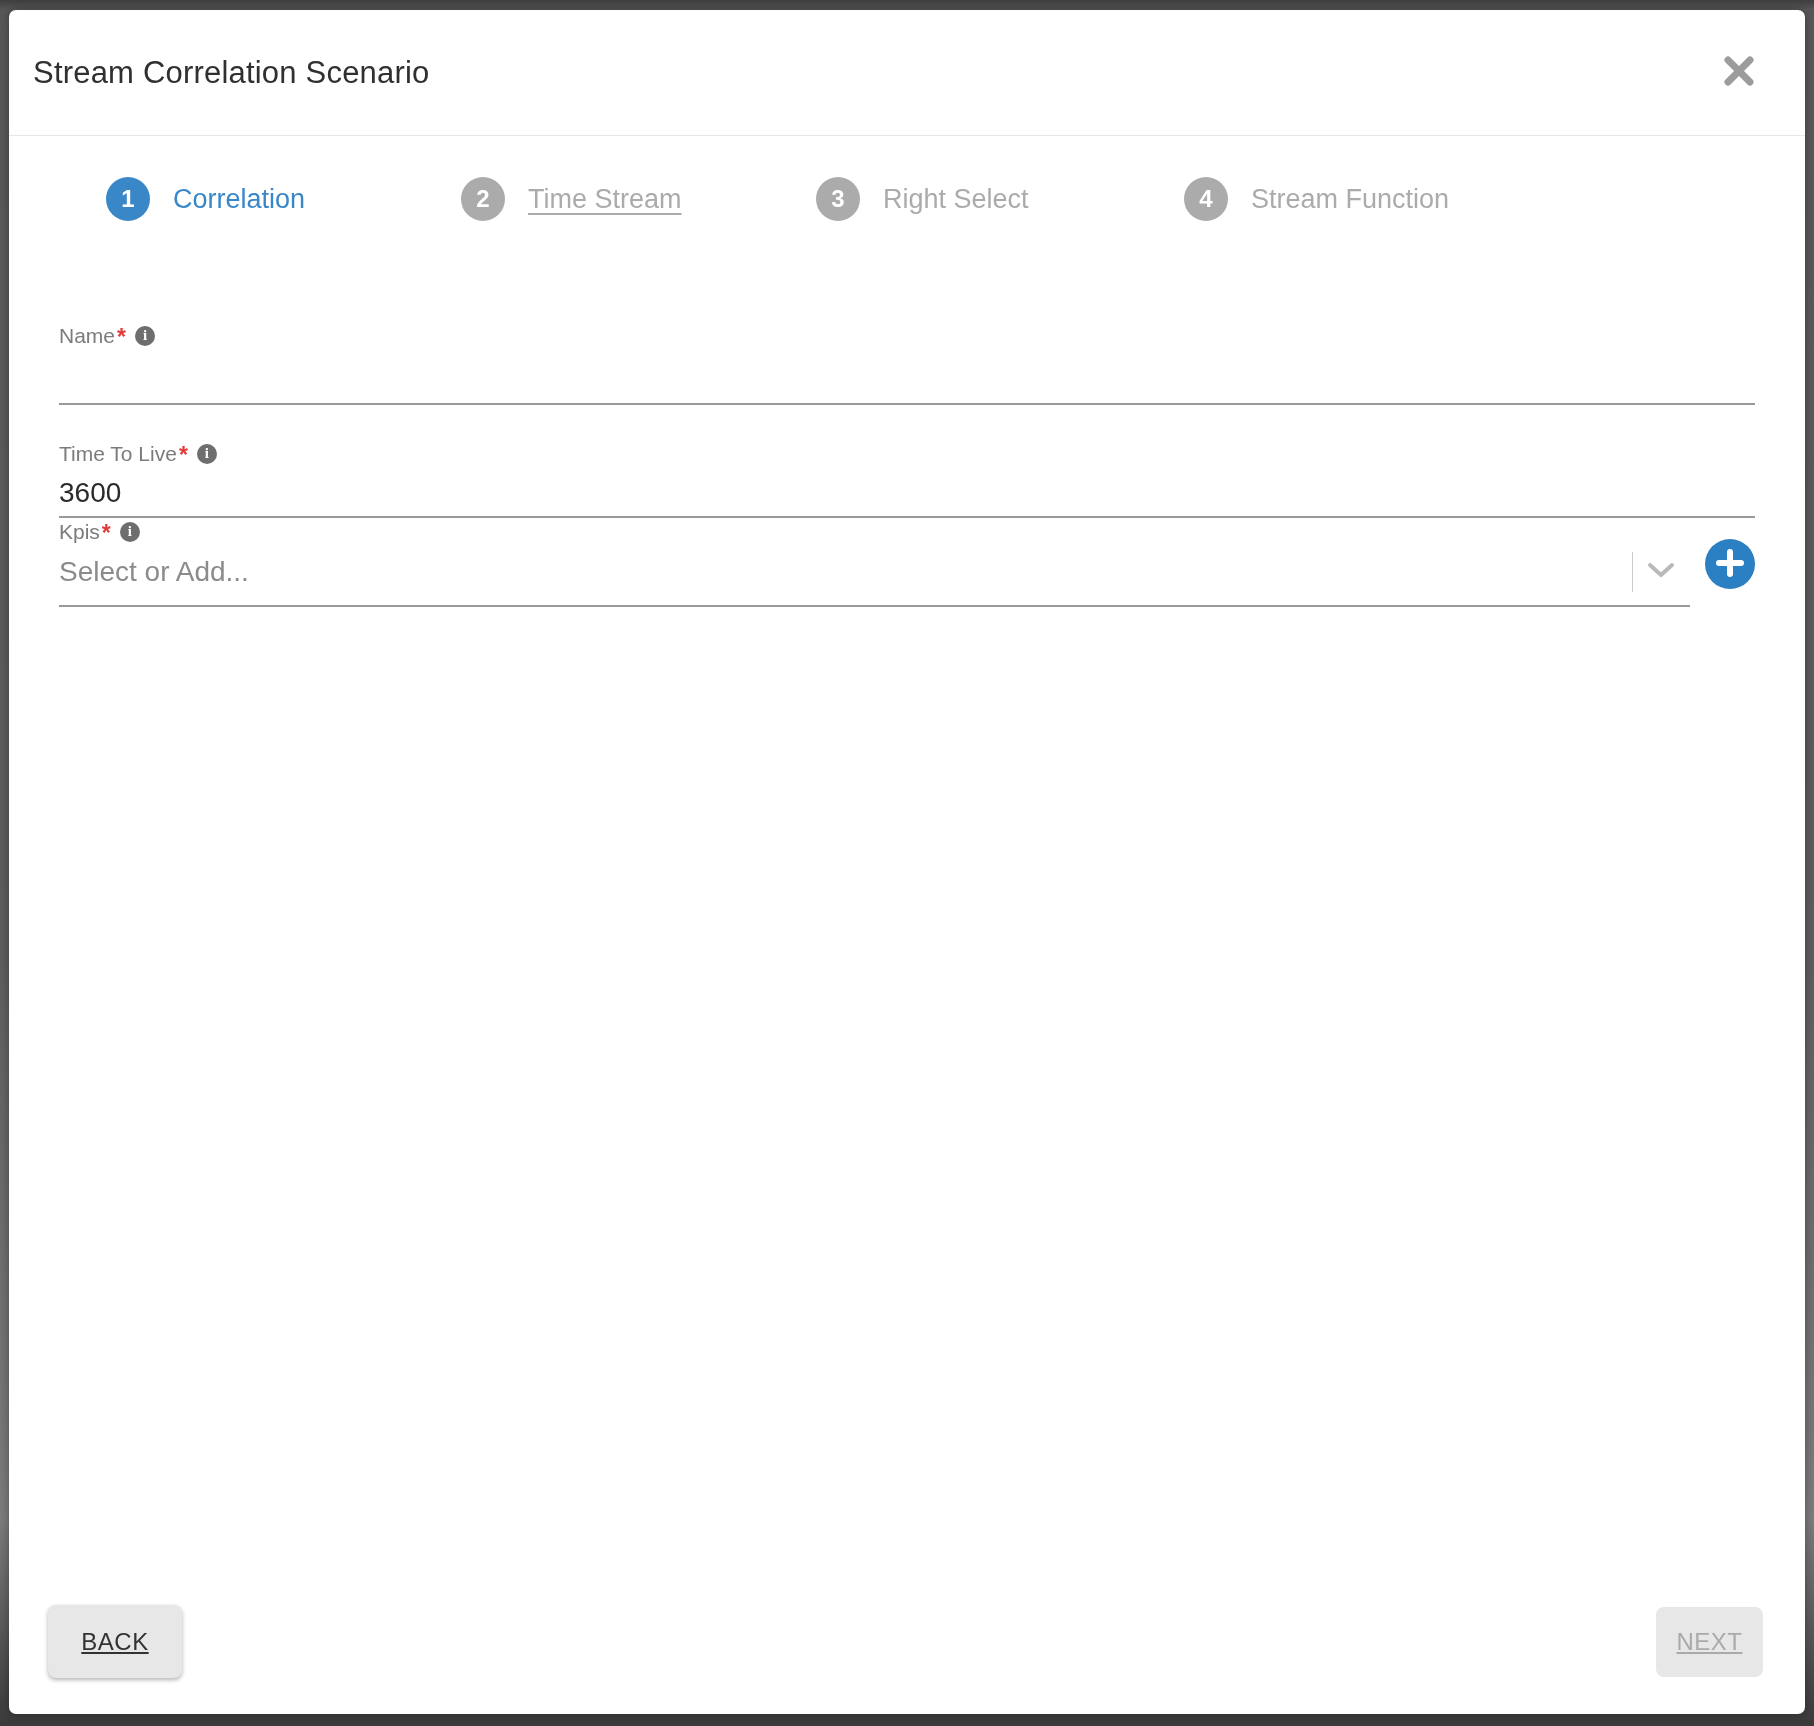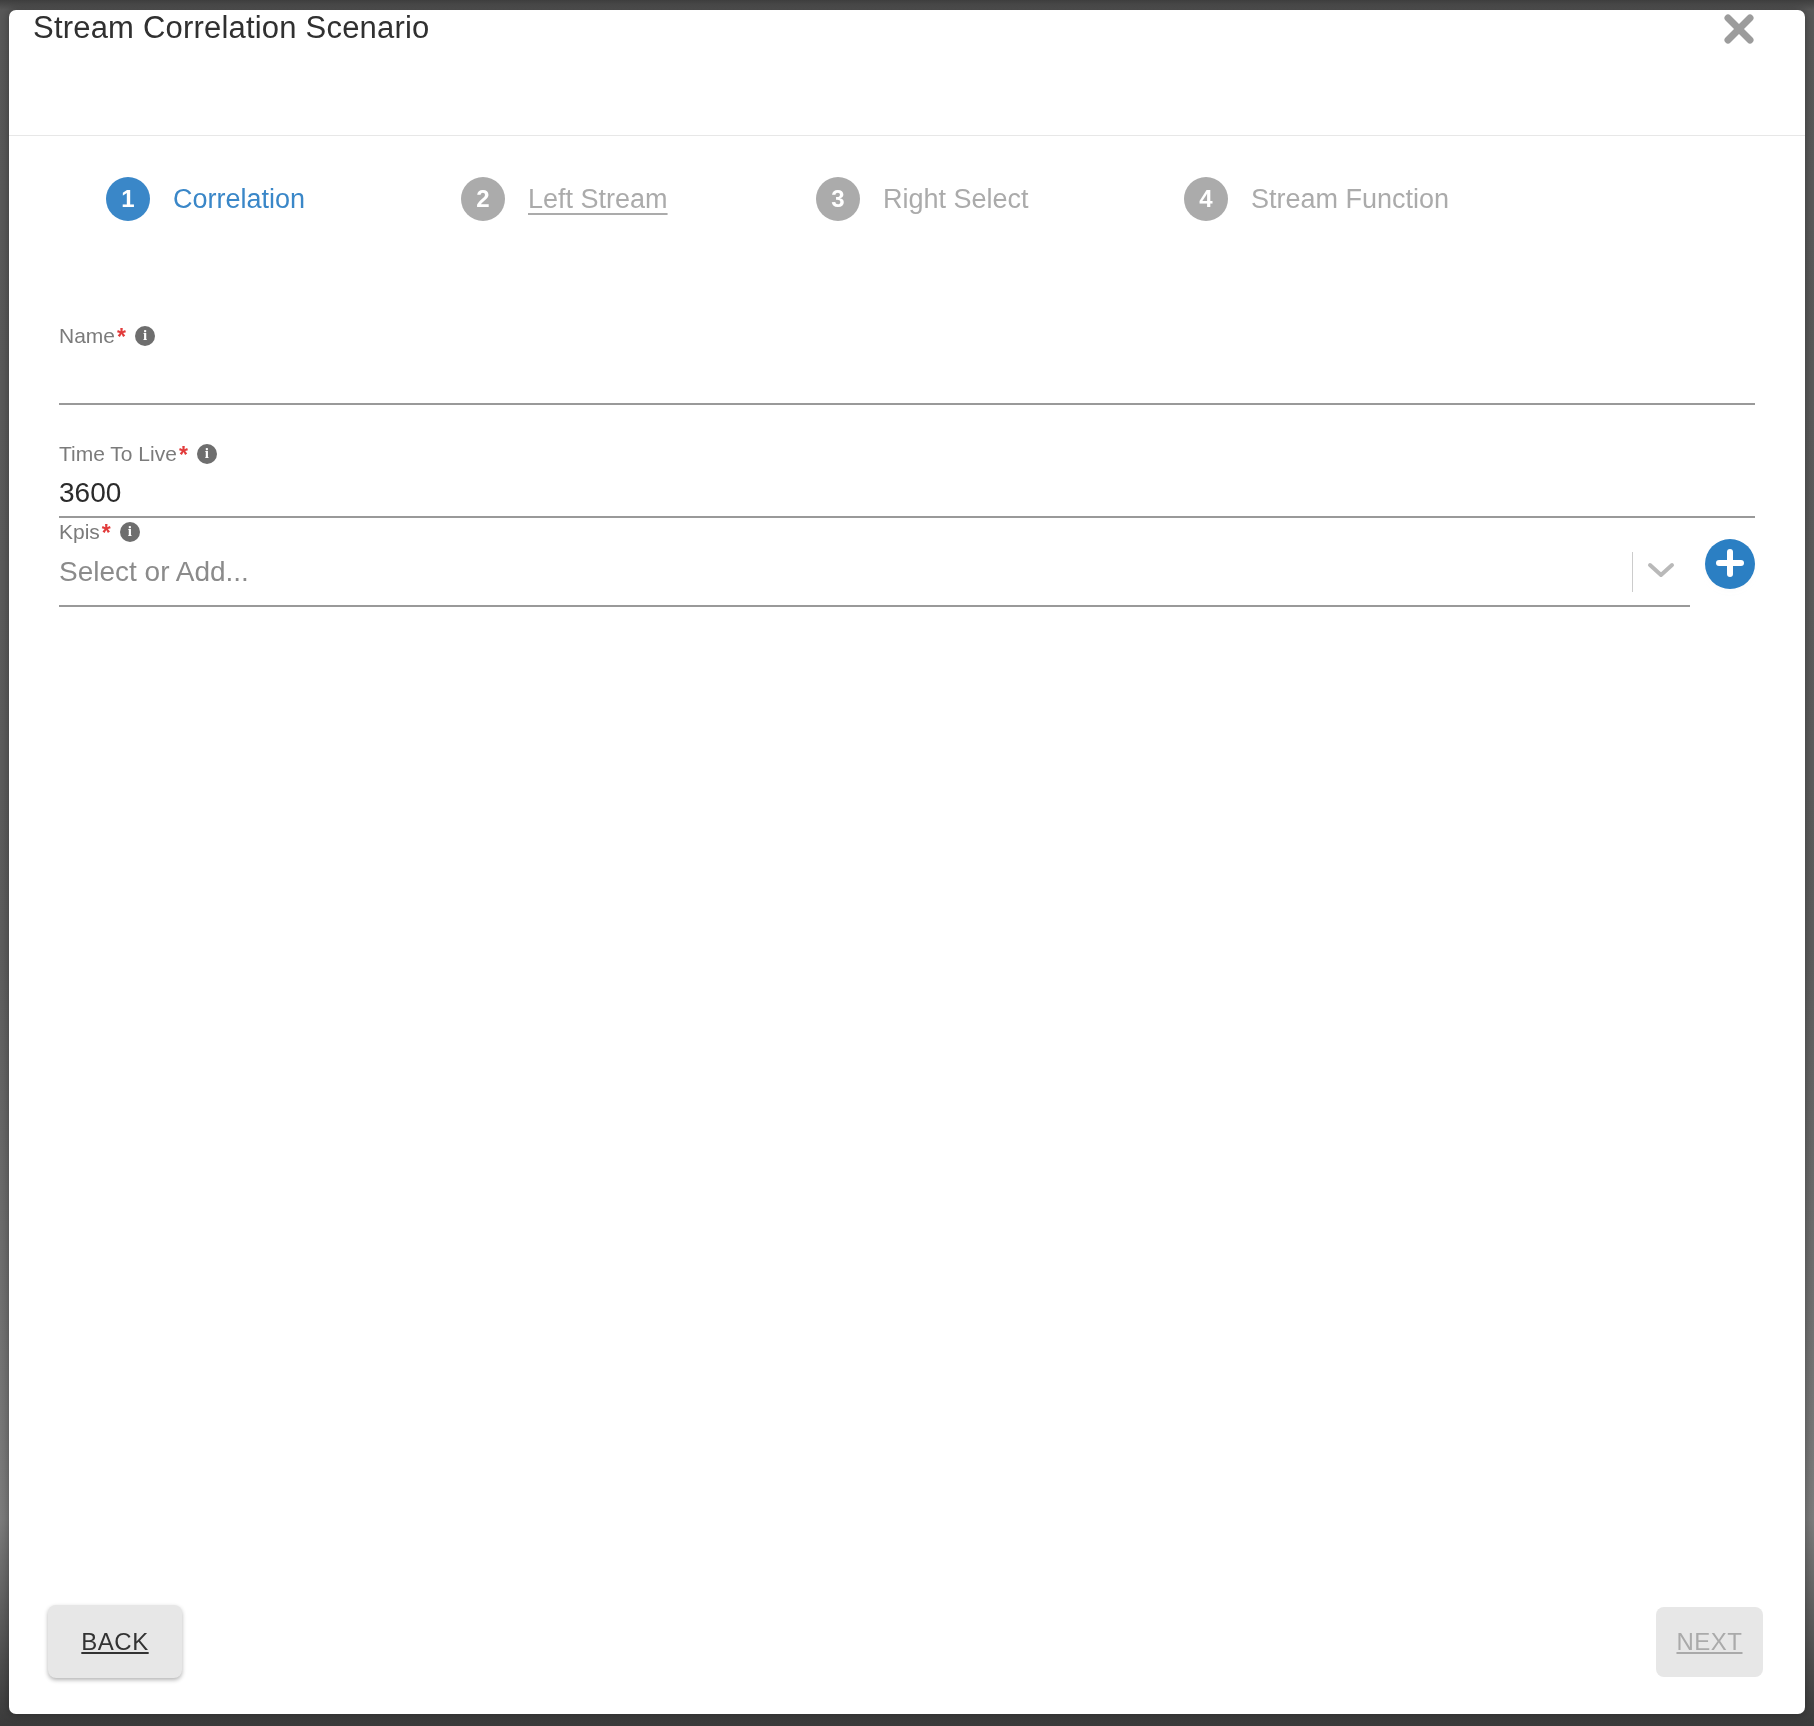--- a/index.html
+++ b/index.html
@@ -15,7 +15,7 @@
     background:#ffffff; border-radius:7px; box-shadow:0 0 10px rgba(0,0,0,.35); }
 
   .modal-header { height:126px; border-bottom:1px solid #e7e7e7;
-    display:flex; align-items:flex-start; justify-content:space-between;
+    display:flex; align-items:center; justify-content:space-between;
     padding:0 46px 0 24px; }
   .modal-title { font-size:31px; color:#303030; letter-spacing:.2px; }
   .close-btn { width:40px; height:40px; display:flex; align-items:center; justify-content:center;

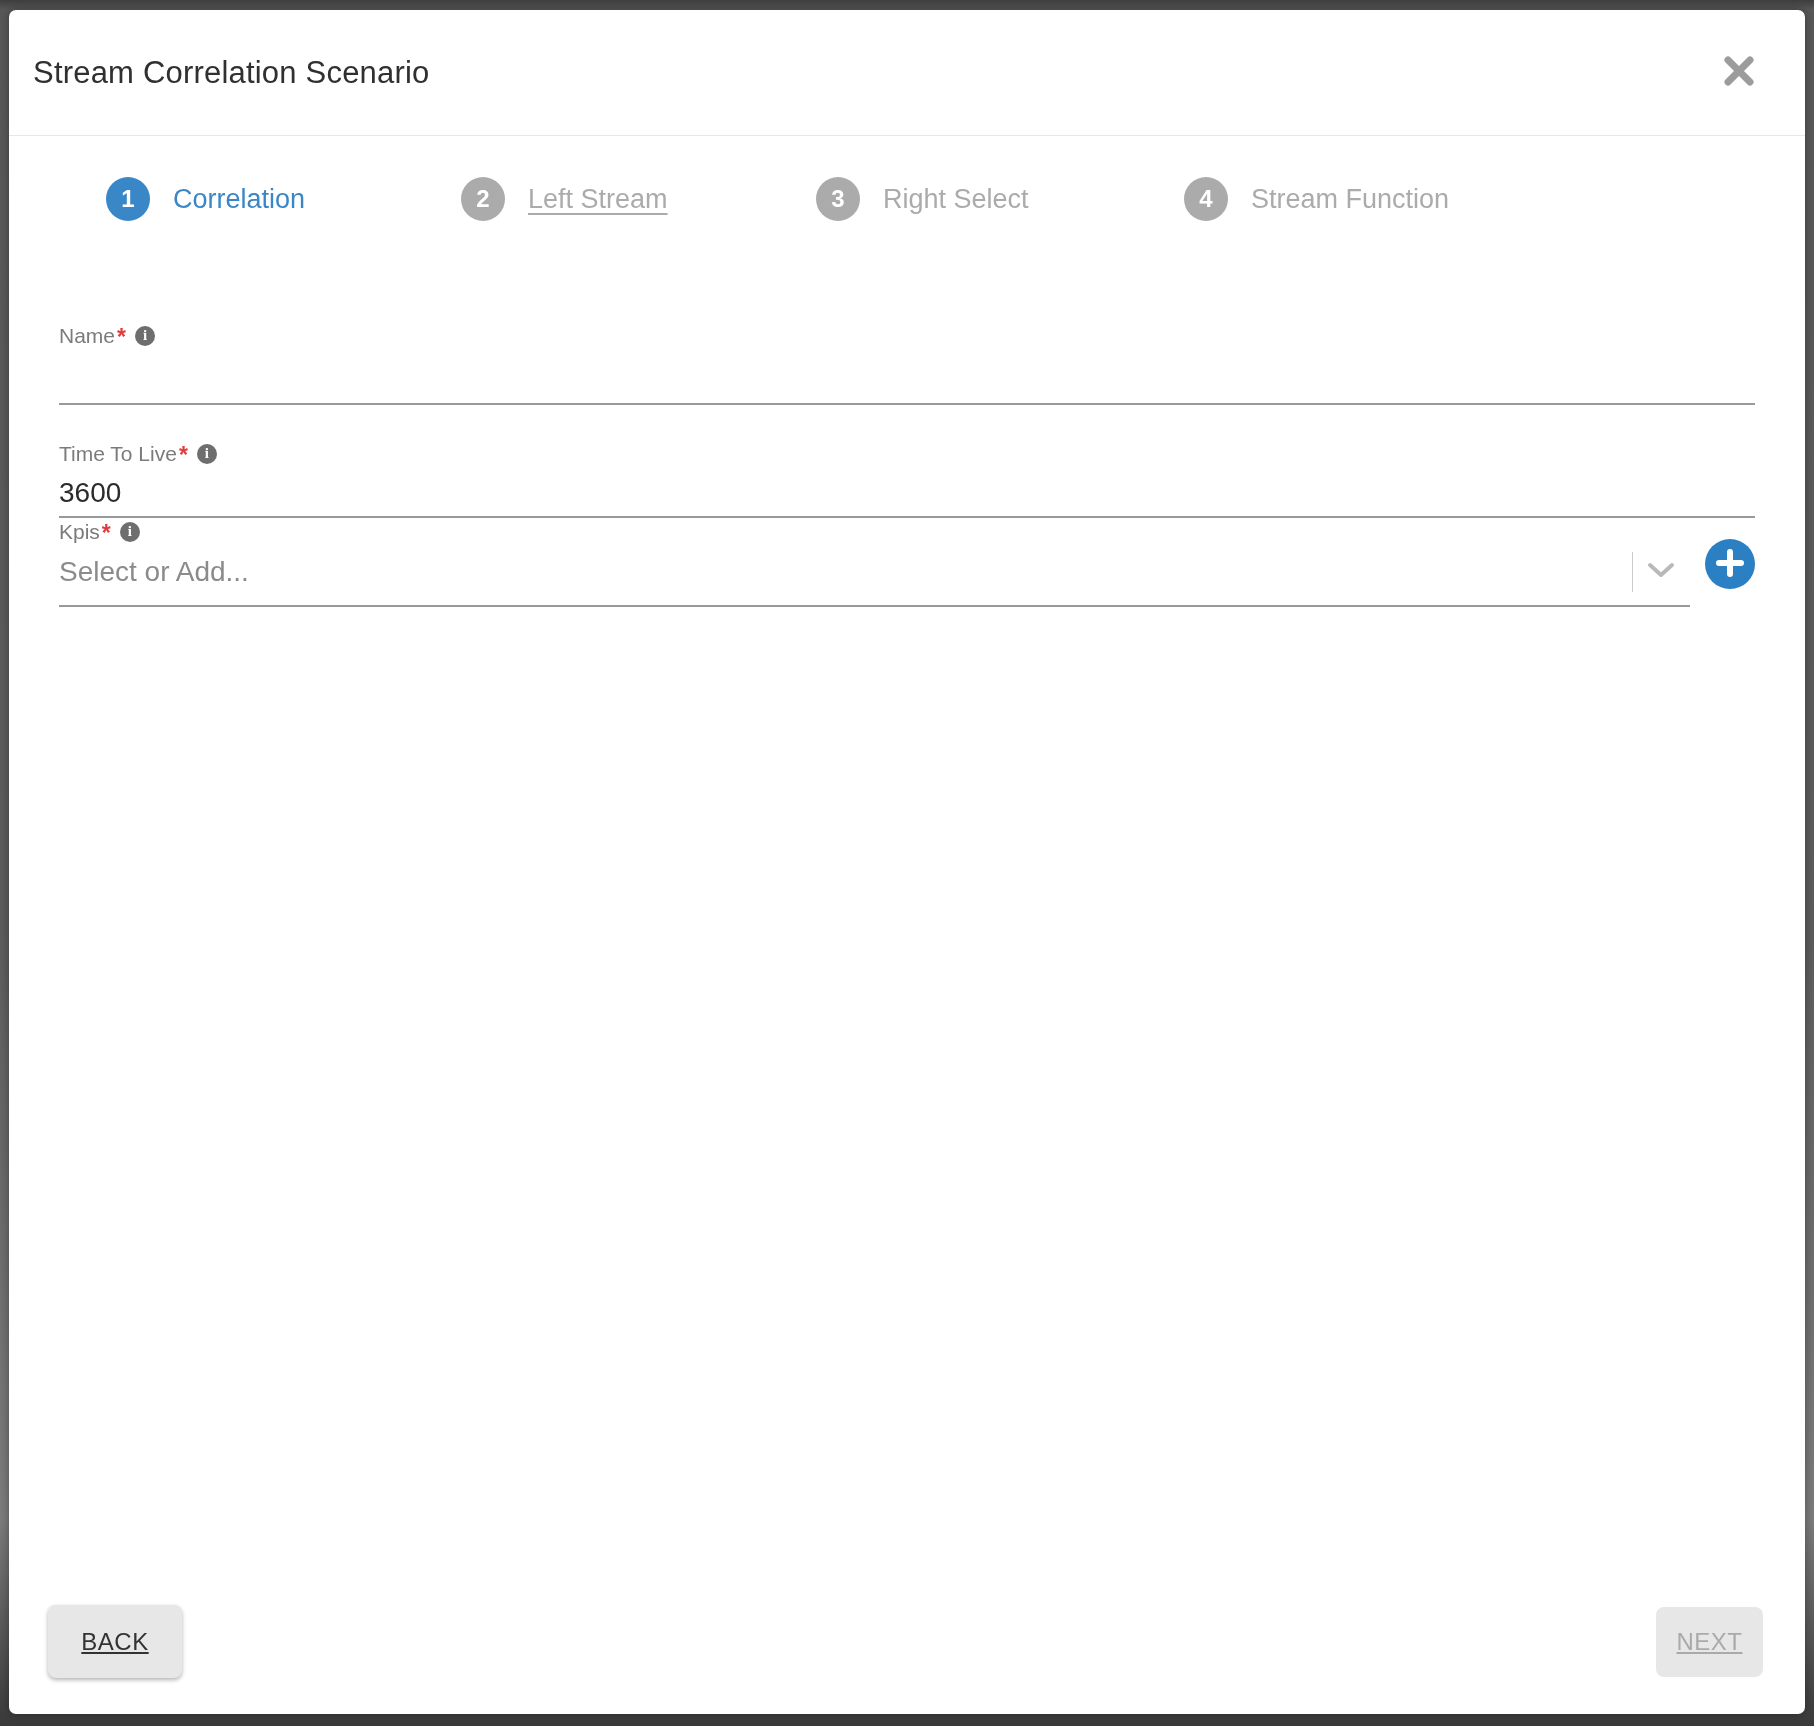--- a/index.html
+++ b/index.html
@@ -104,7 +104,7 @@
       </div>
       <div class="step step-2 inactive">
         <div class="step-circle">2</div>
-        <div class="step-label underlined">Left Stream</div>
+        <div class="step-label underlined">Time Stream</div>
       </div>
       <div class="step step-3 inactive">
         <div class="step-circle">3</div>

